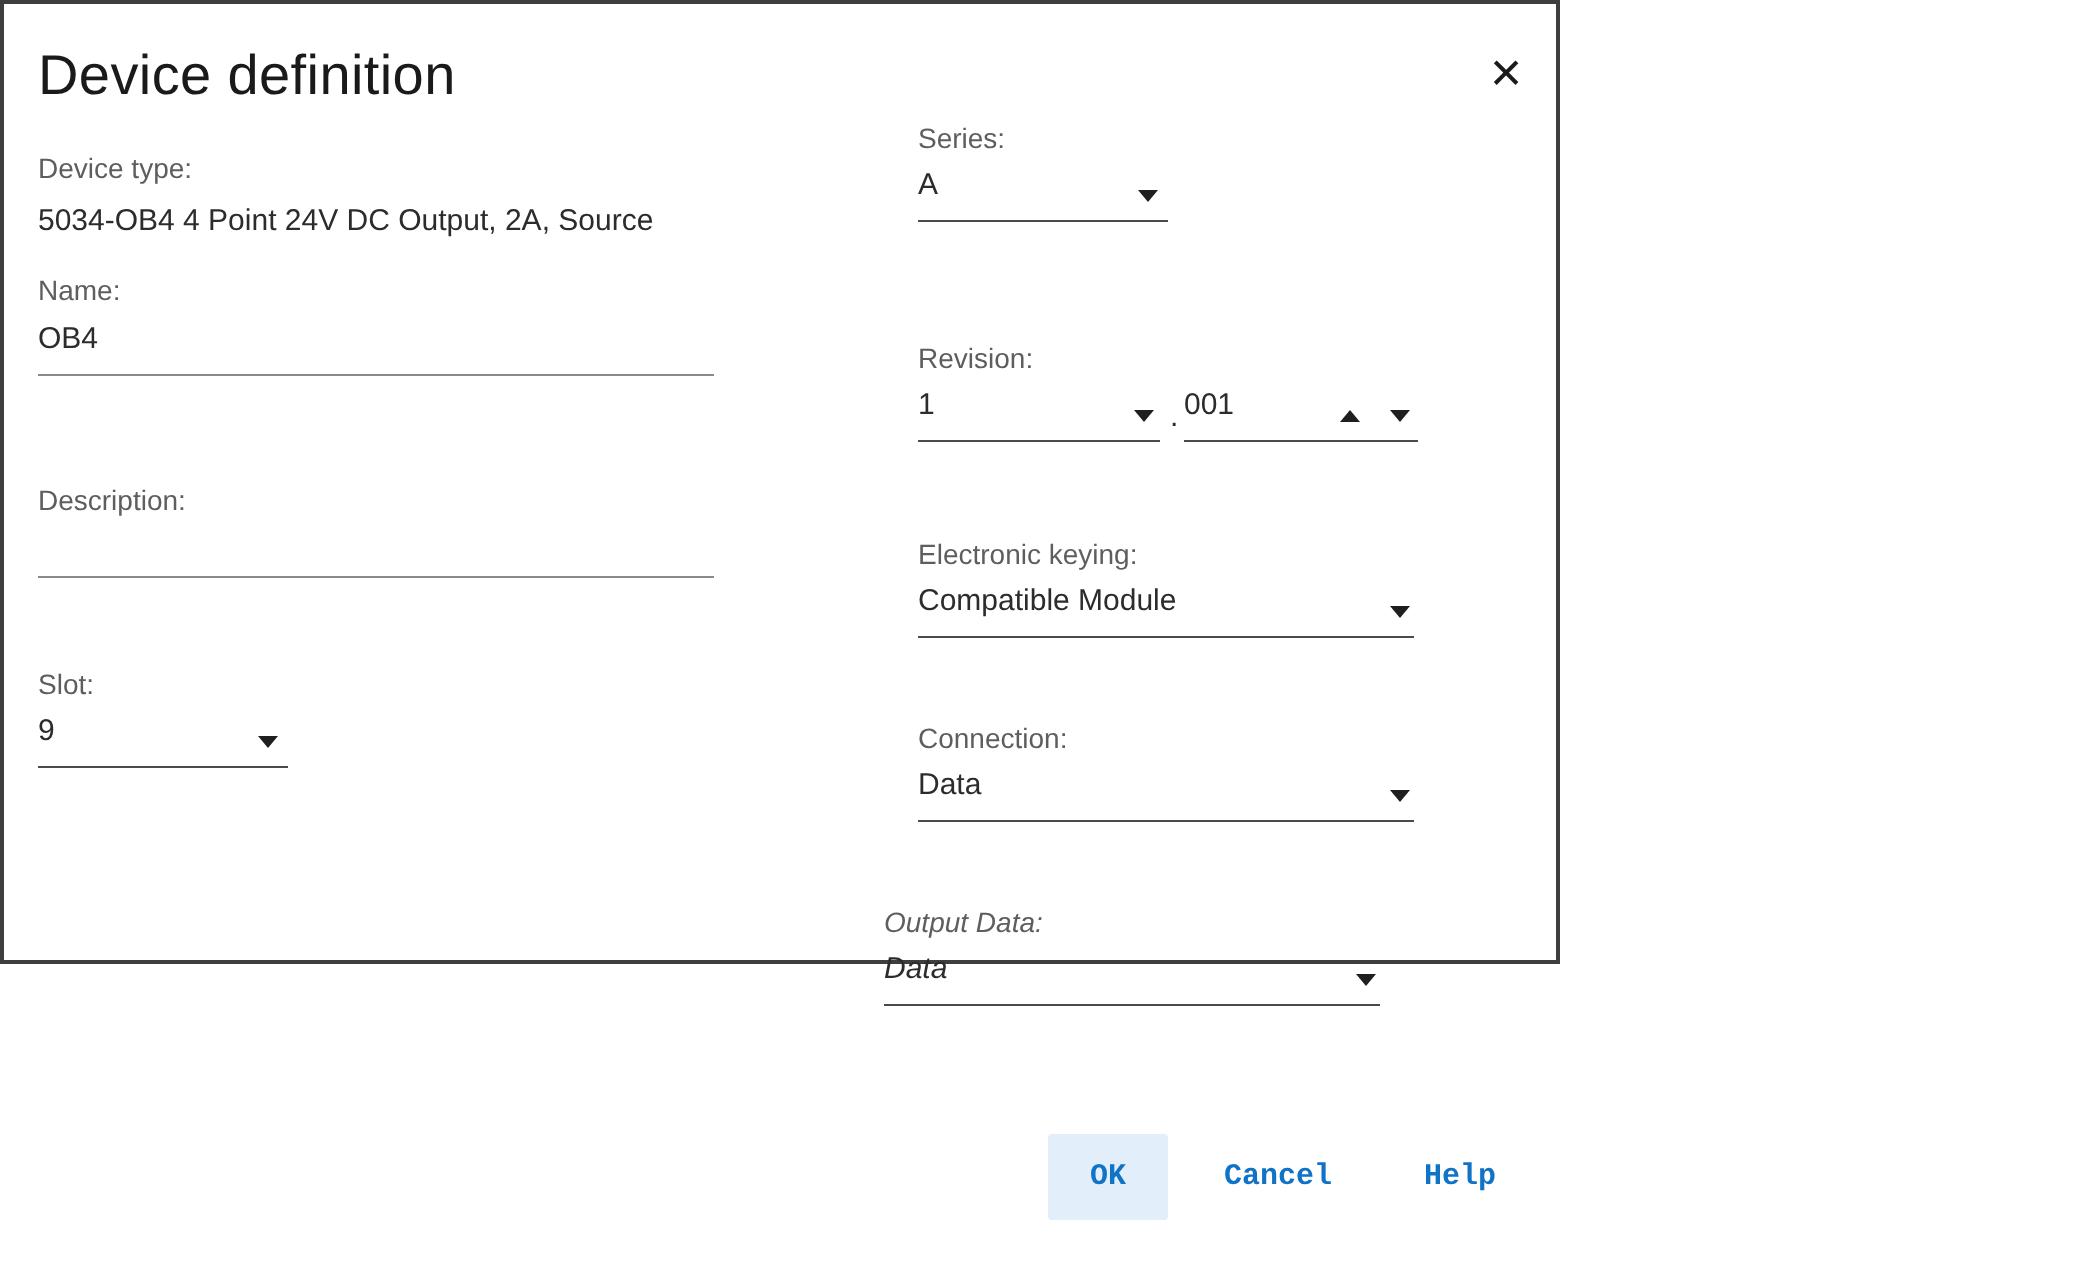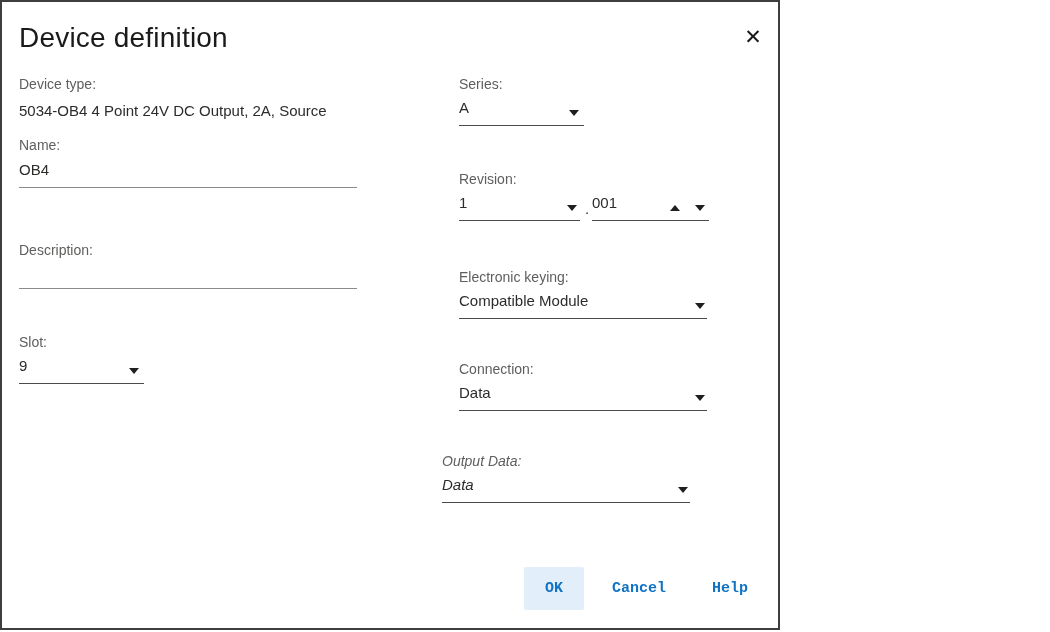--- a/index.html
+++ b/index.html
@@ -12,7 +12,7 @@
   .dialog {
     position: absolute;
     left: 0; top: 0;
-    width: 780px; height: 630px;
+    width: 780px; height: 482px;
     background: #ffffff;
     border: 2px solid #3e3e3e;
   }

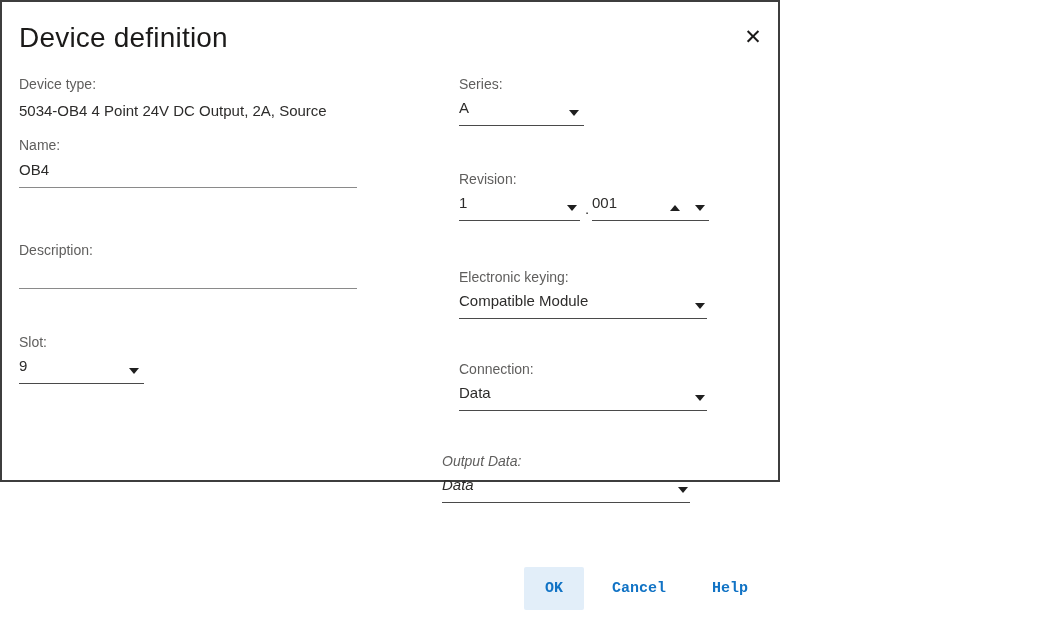--- a/index.html
+++ b/index.html
@@ -106,7 +106,7 @@
   #f-slot        { left: 17px; top: 330px; width: 125px; }
   #f-slot .dd-arrow { right: 5px; }
   
-  #f-series      { left: 457px; top: 72px; width: 125px; }
+  #f-series      { left: 457px; top: 57px; width: 125px; }
   #f-series .dd-arrow { right: 5px; }
   #f-rev-major   { left: 457px; top: 167px; width: 121px; }
   #f-rev-major .dd-arrow { right: 3px; }

